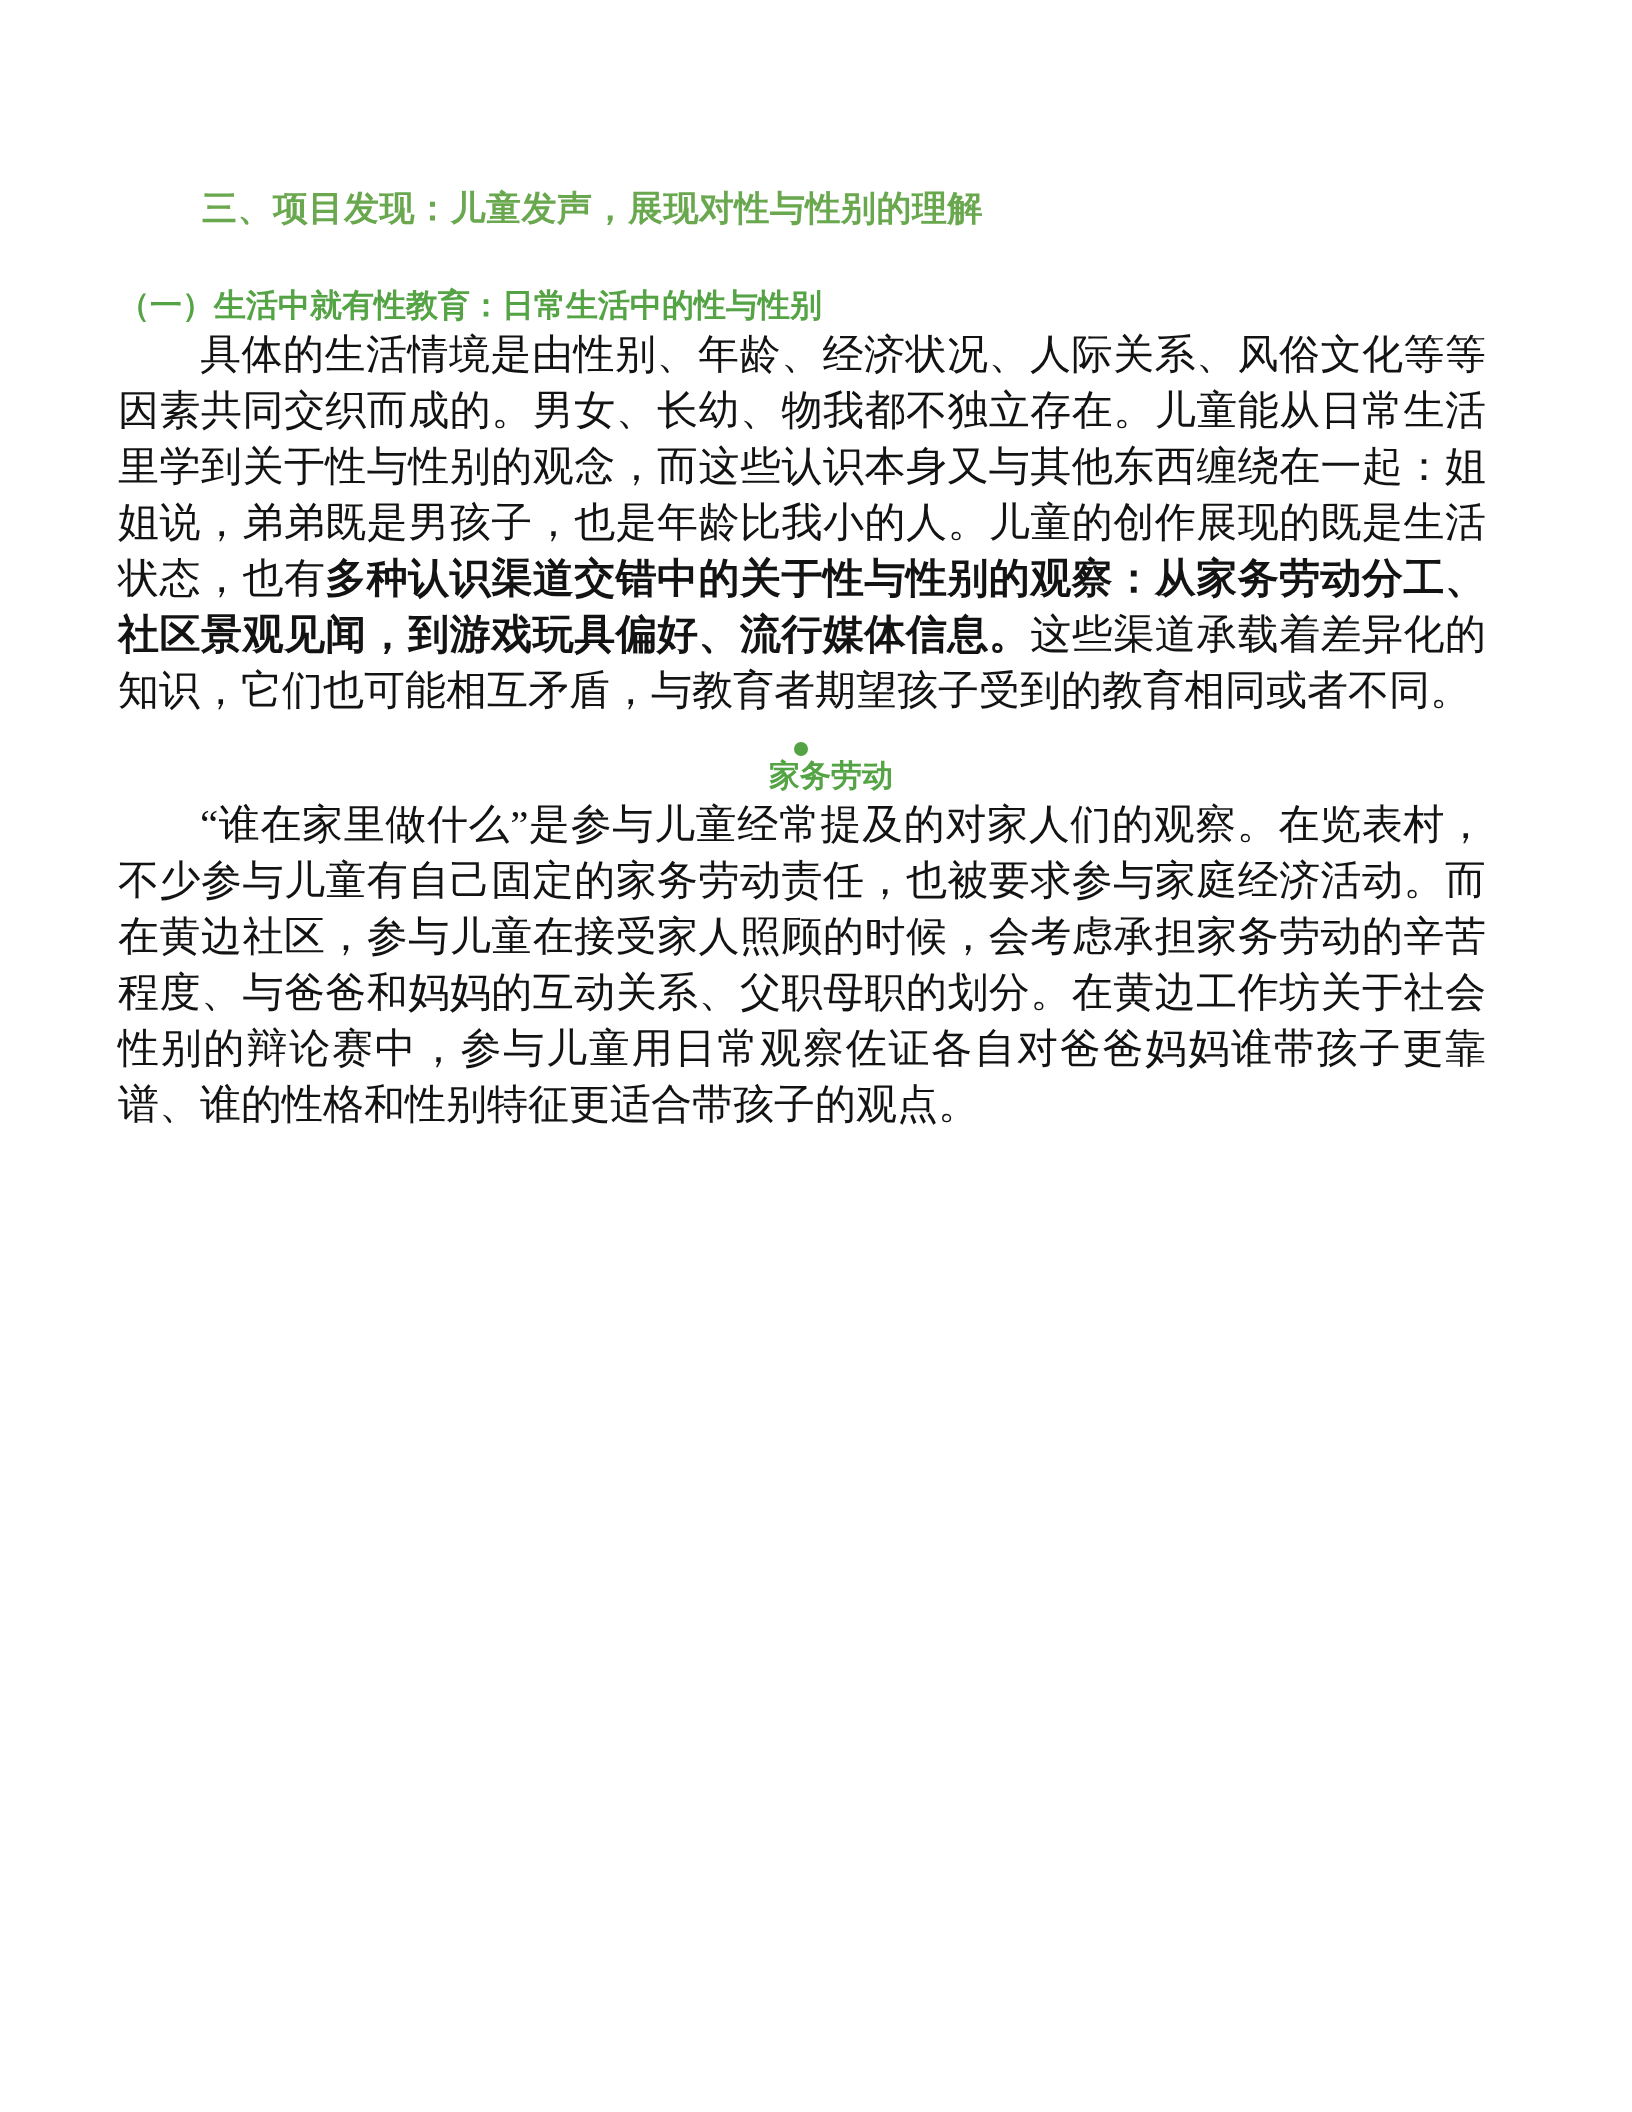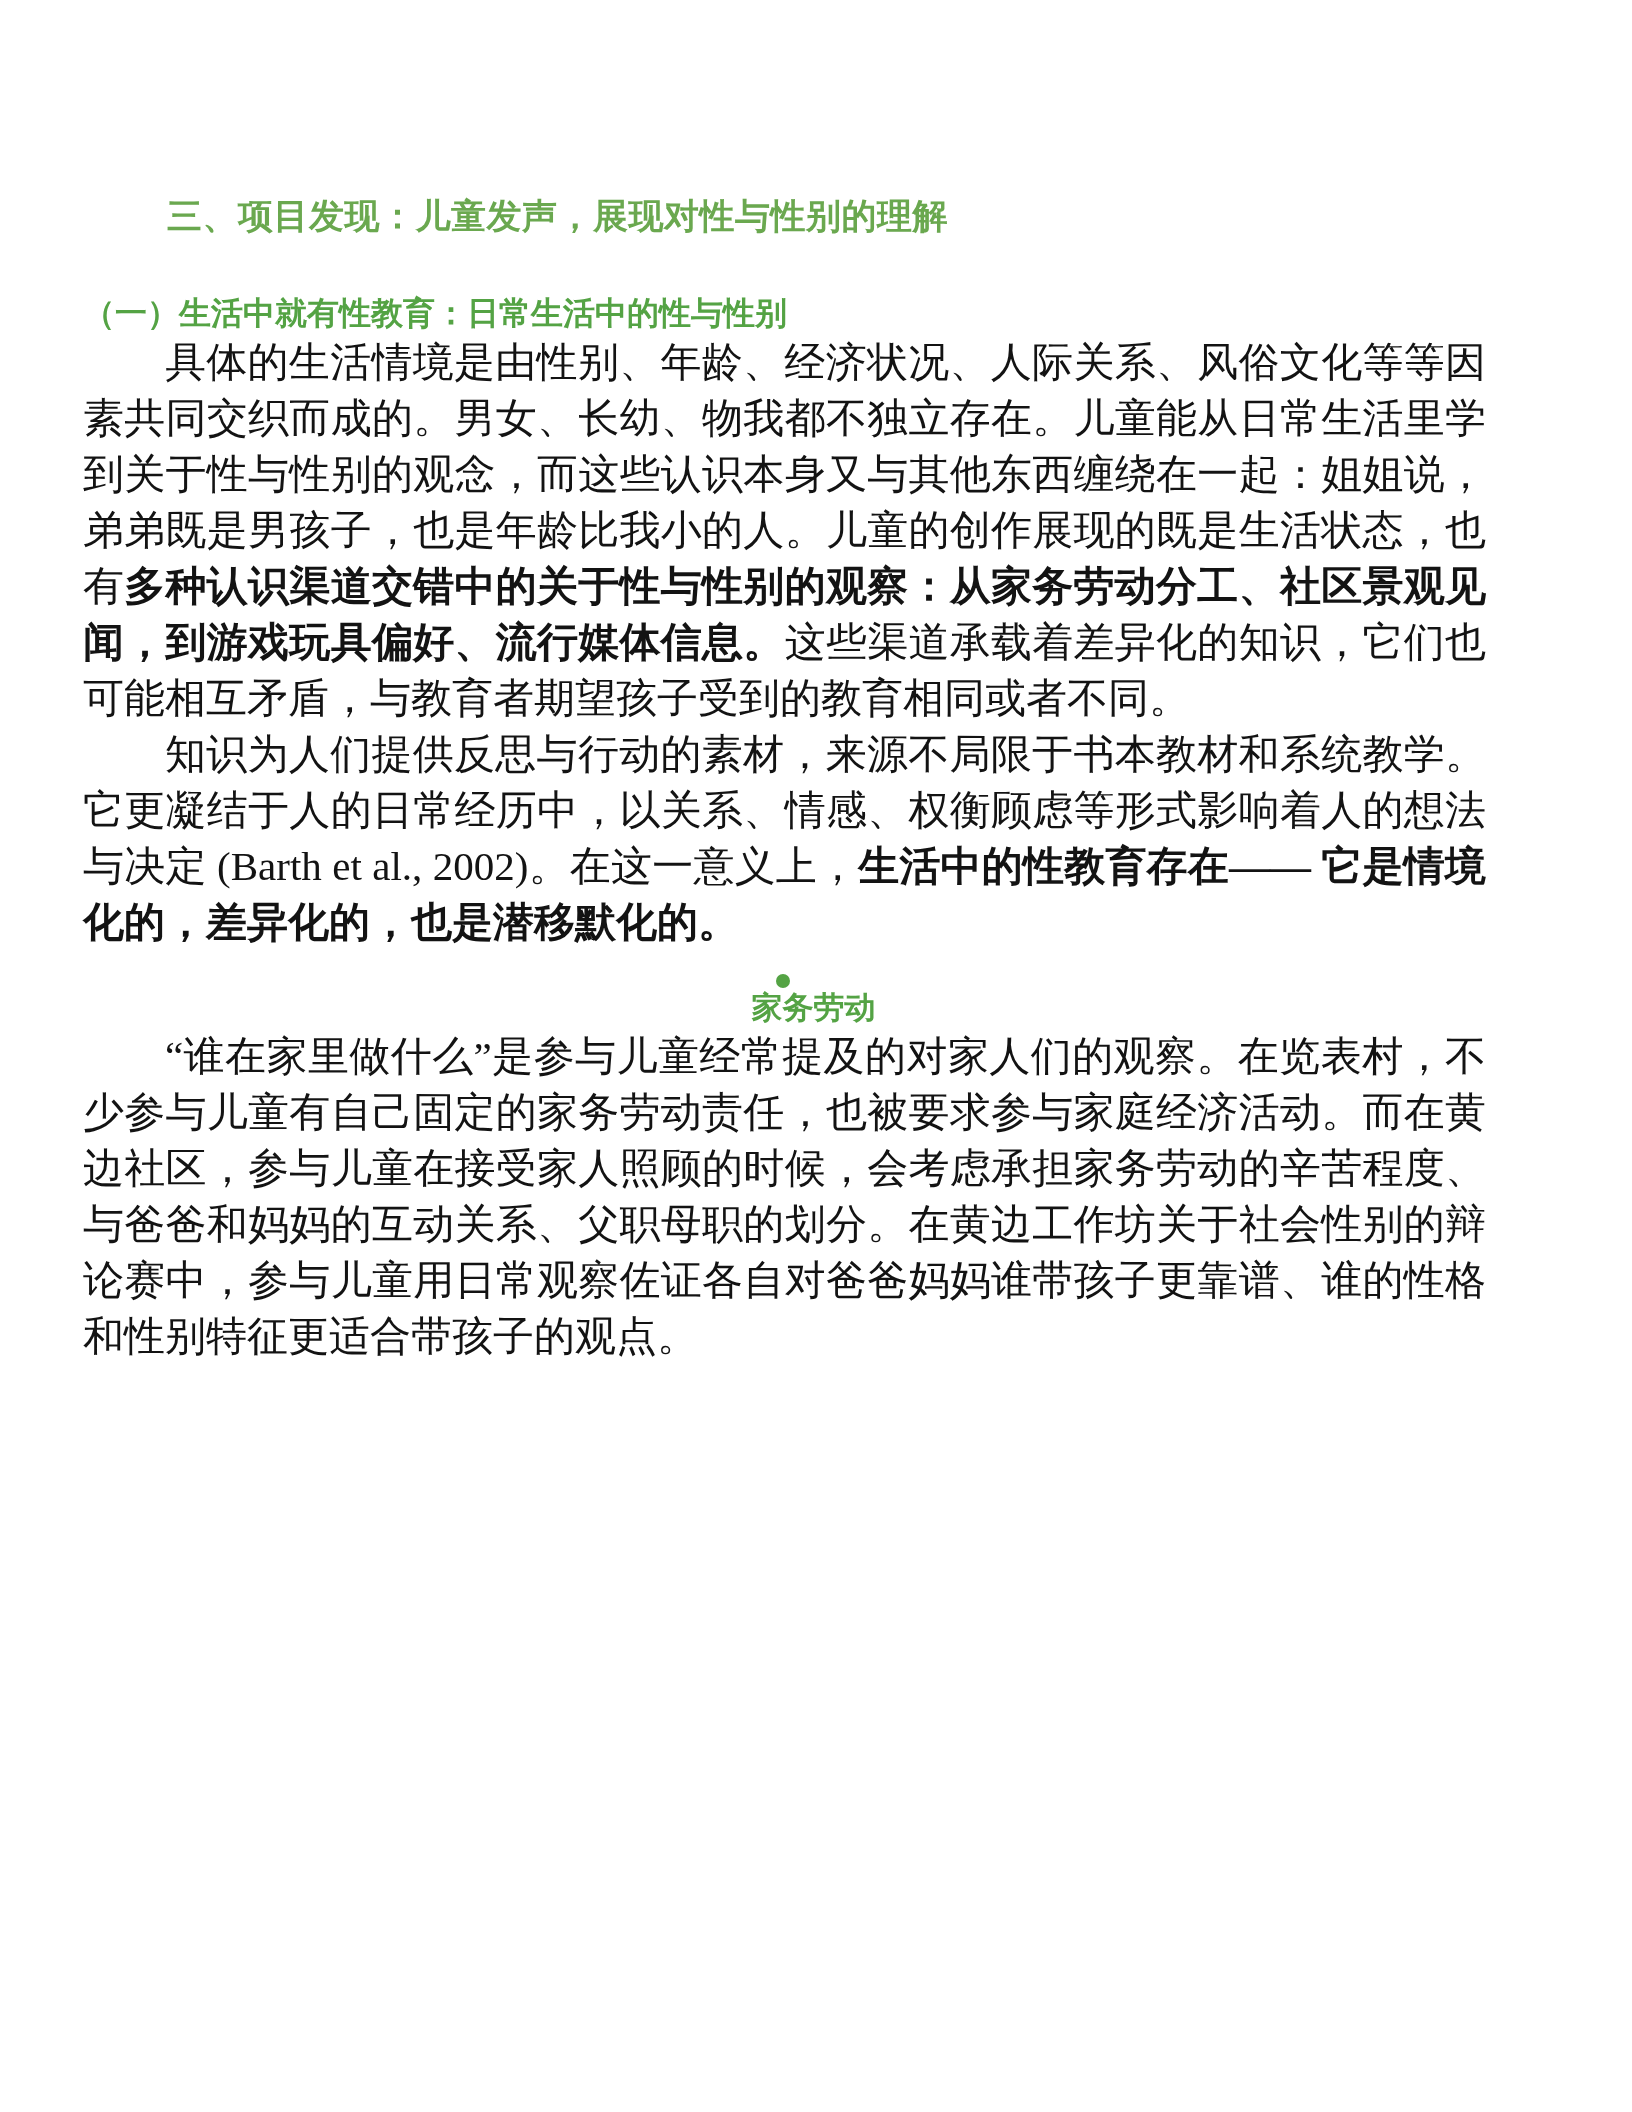--- a/index.html
+++ b/index.html
@@ -18,10 +18,9 @@
   .page {
     position: absolute;
     inset: 0;
-    padding: 0 146px 0 83px;
+    padding: 0 146px 0 118px;
     box-sizing: border-box;
     background: #ffffff;
-    margin-top: 8px;
   }
   .section-heading {
     margin: 186px 0 0 84px;

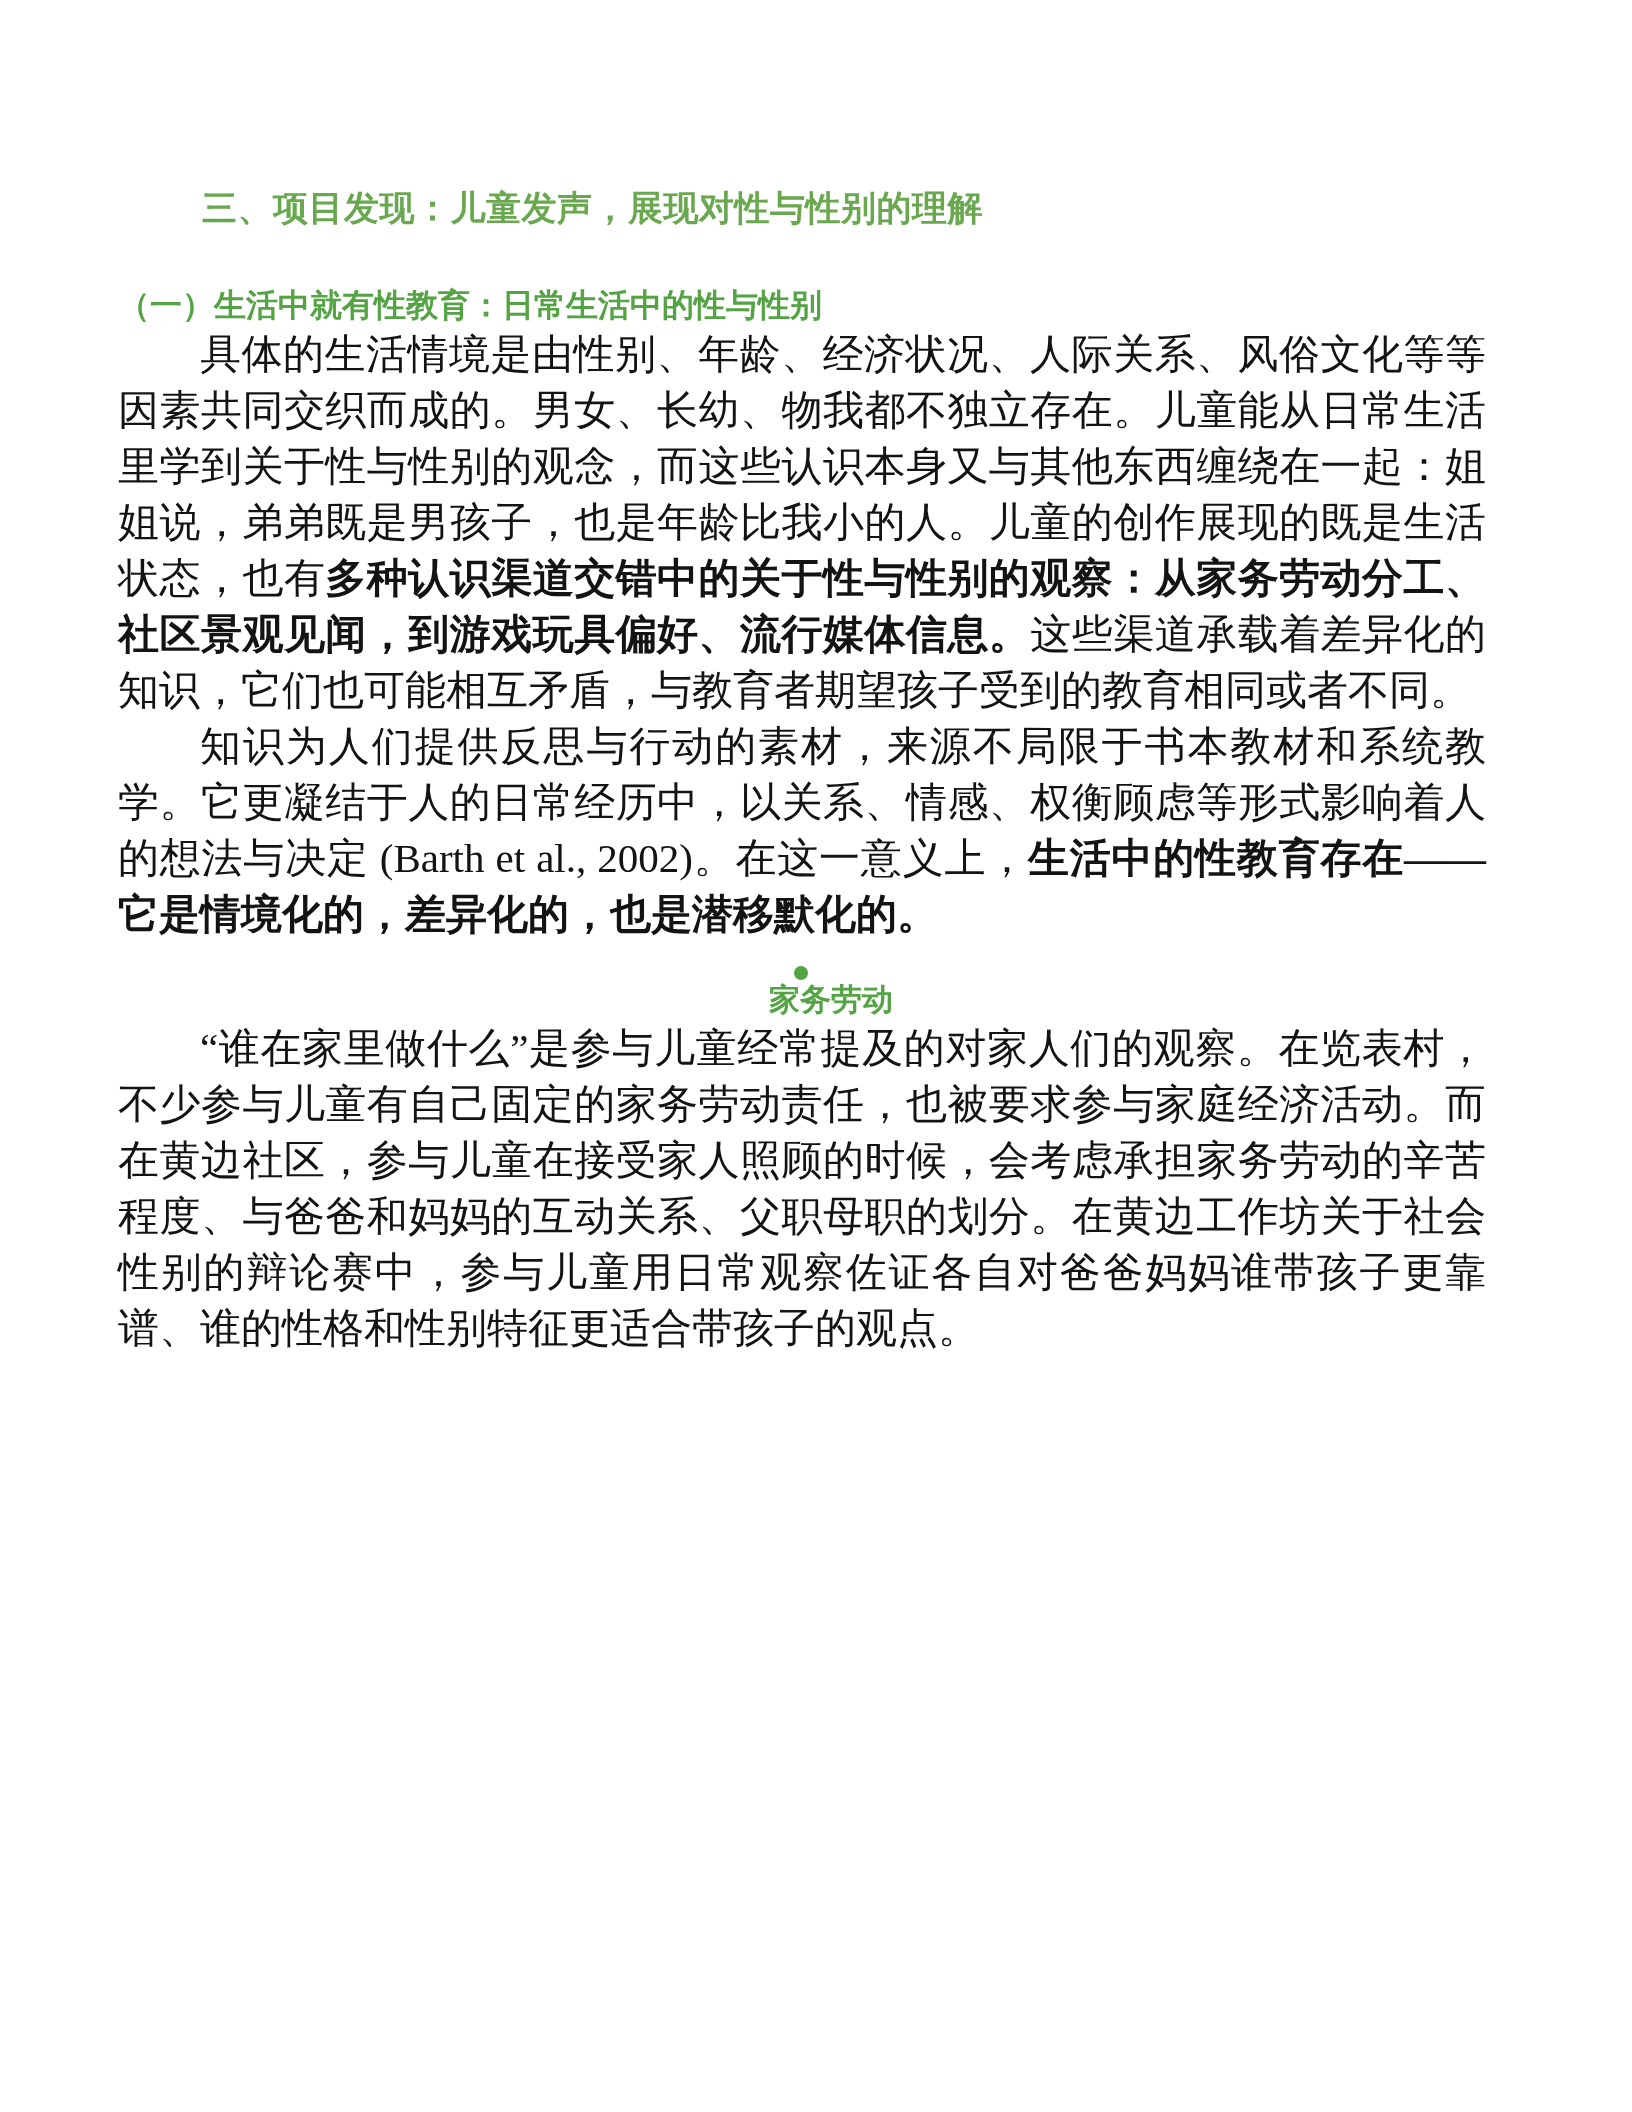--- a/index.html
+++ b/index.html
@@ -93,7 +93,6 @@
 
   <p class="body-para para-1"><span>具体的生活情境是由性别、年龄、经济状况、人际关系、风俗文化等等因素共同交织而成的。男女、长幼、物我都不独立存在。儿童能从日常生活里学到关于性与性别的观念，而这些认识本身又与其他东西缠绕在一起：姐姐说，弟弟既是男孩子，也是年龄比我小的人。儿童的创作展现的既是生活状态，也有</span><b>多种认识渠道交错中的关于性与性别的观察：从家务劳动分工、社区景观见闻，到游戏玩具偏好、流行媒体信息。</b><span>这些渠道承载着差异化的知识，它们也可能相互矛盾，与教育者期望孩子受到的教育相同或者不同。</span></p>
 
-  <p class="body-para para-2"><span>知识为人们提供反思与行动的素材，来源不局限于书本教材和系统教学。它更凝结于人的日常经历中，以关系、情感、权衡顾虑等形式影响着人的想法与决定 (Barth et al., 2002)。在这一意义上，</span><b>生活中的性教育存在—— 它是情境化的，差异化的，也是潜移默化的。</b></p>
 
   <div class="bullet-row">
     <span class="bullet-dot"></span>

